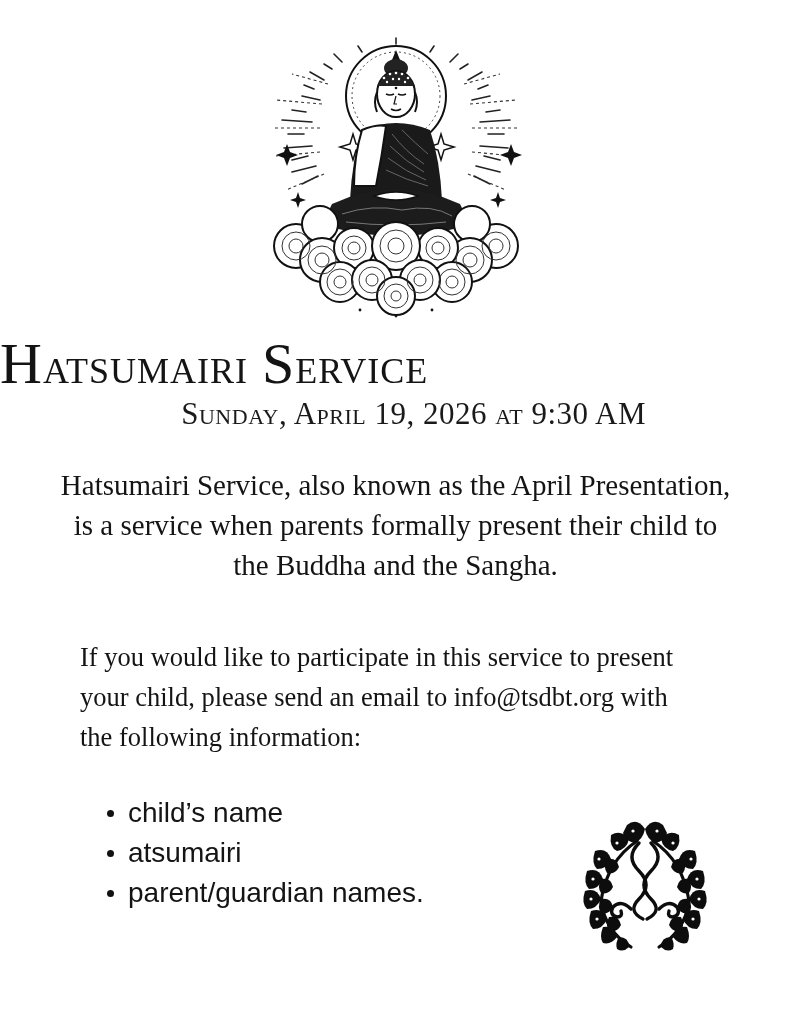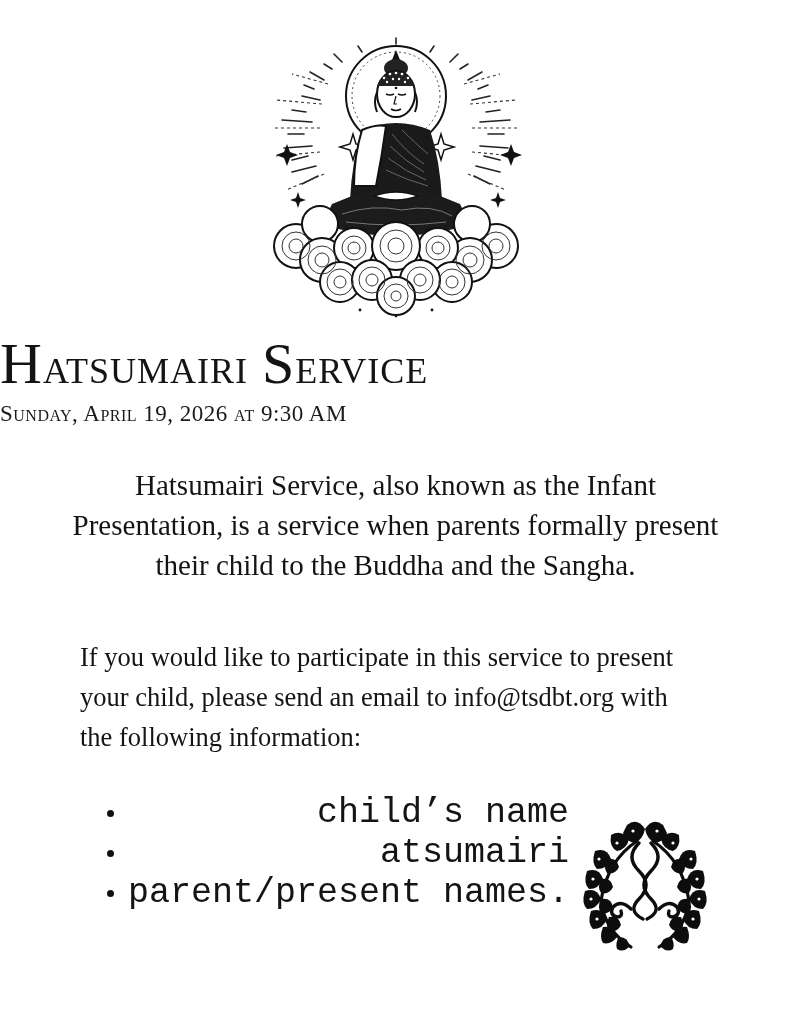--- a/index.html
+++ b/index.html
@@ -42,9 +42,9 @@
       left: 0;
       width: 646px;
       top: 396px;
-      text-align: left;
+      text-align: right;
       font-family: "Liberation Serif", "DejaVu Serif", serif;
-      font-size: 23px;
+      font-size: 31px;
       line-height: 36px;
       letter-spacing: 0.5px;
       color: #1a1a1a;

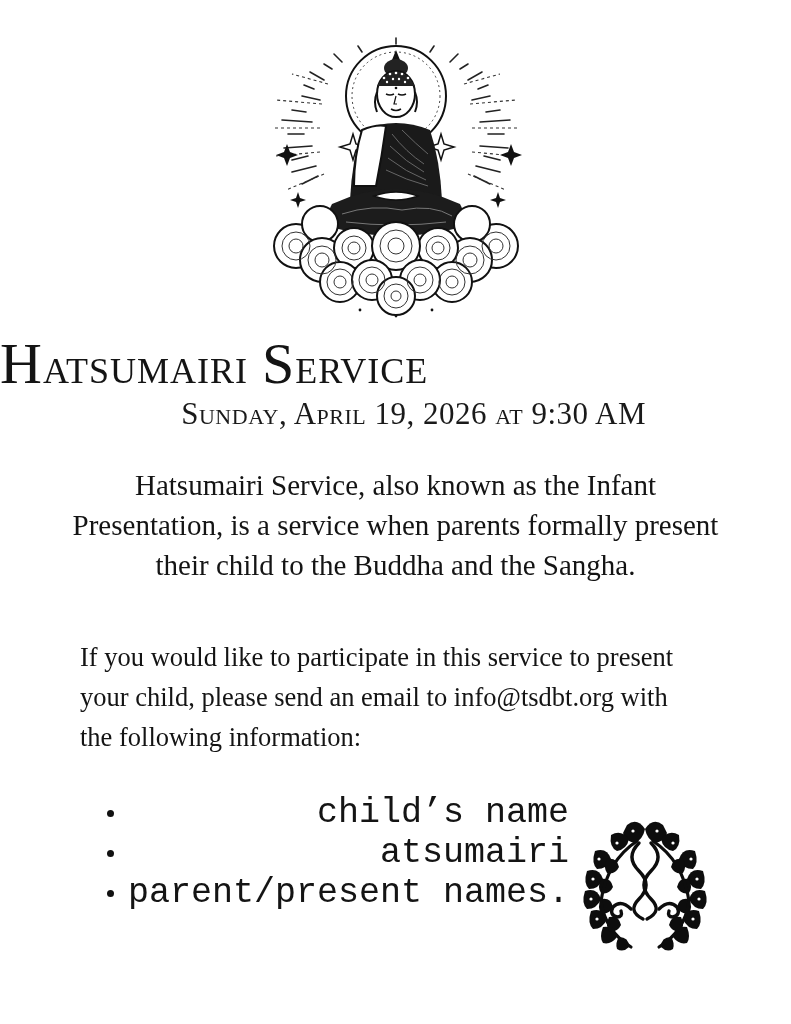--- a/index.html
+++ b/index.html
@@ -260,7 +260,7 @@
 
 <p class="subtitle" style="font-variant: small-caps;">Sunday, April 19, 2026 at 9:30 AM</p>
 
-<p class="intro">Hatsumairi Service, also known as the Infant Presentation, is a service when parents formally present their child to the Buddha and the Sangha.</p>
+<p class="intro">Hatsumairi Service, also known as the April Presentation, is a service when parents formally present their child to the Buddha and the Sangha.</p>
 
 <p class="instructions">If you would like to participate in this service to present your child, please send an email to info@tsdbt.org with the following information:</p>
 

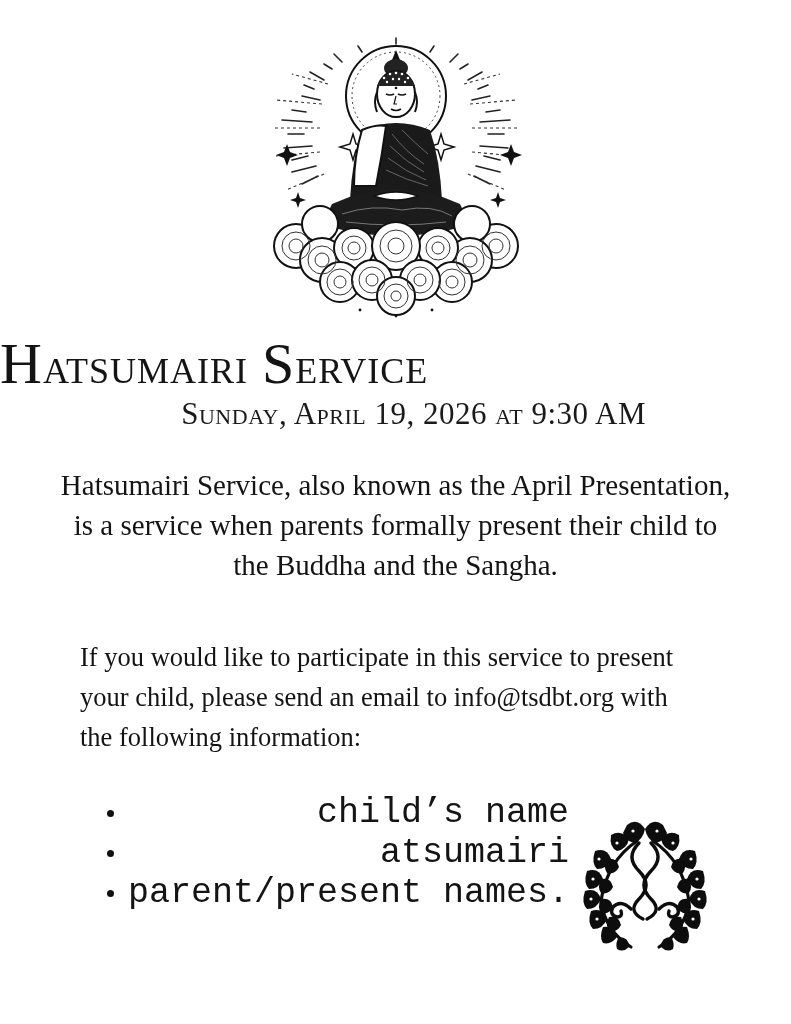--- a/index.html
+++ b/index.html
@@ -80,11 +80,10 @@
       margin: 0;
       padding: 0;
       list-style: none;
-      font-family: Liberation Mono, monospace;
-      font-size: 35px;
+      font-family: Liberation Sans, sans-serif;
+      font-size: 28px;
       line-height: 40px;
       color: #141414;
-      text-align: right;
     }
     .info-list li {
       position: relative;

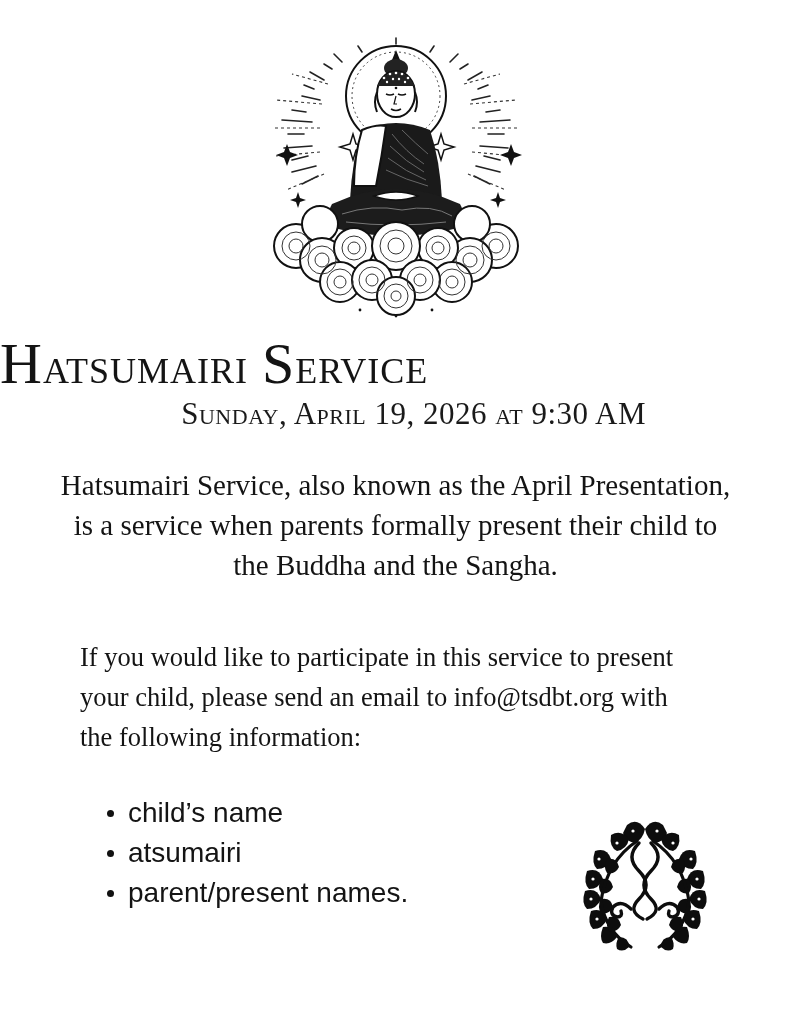--- a/index.html
+++ b/index.html
@@ -266,7 +266,7 @@
 <ul class="info-list">
   <li><span class="bullet"></span><span>child’s name</span></li>
   <li><span class="bullet"></span><span>atsumairi</span></li>
-  <li><span class="bullet"></span><span>parent/present names.</span></li>
+  <li><span class="bullet"></span><span>parent/guardian names.</span></li>
 </ul>
 
 <svg class="crest" viewBox="0 0 136 136" xmlns="http://www.w3.org/2000/svg">

